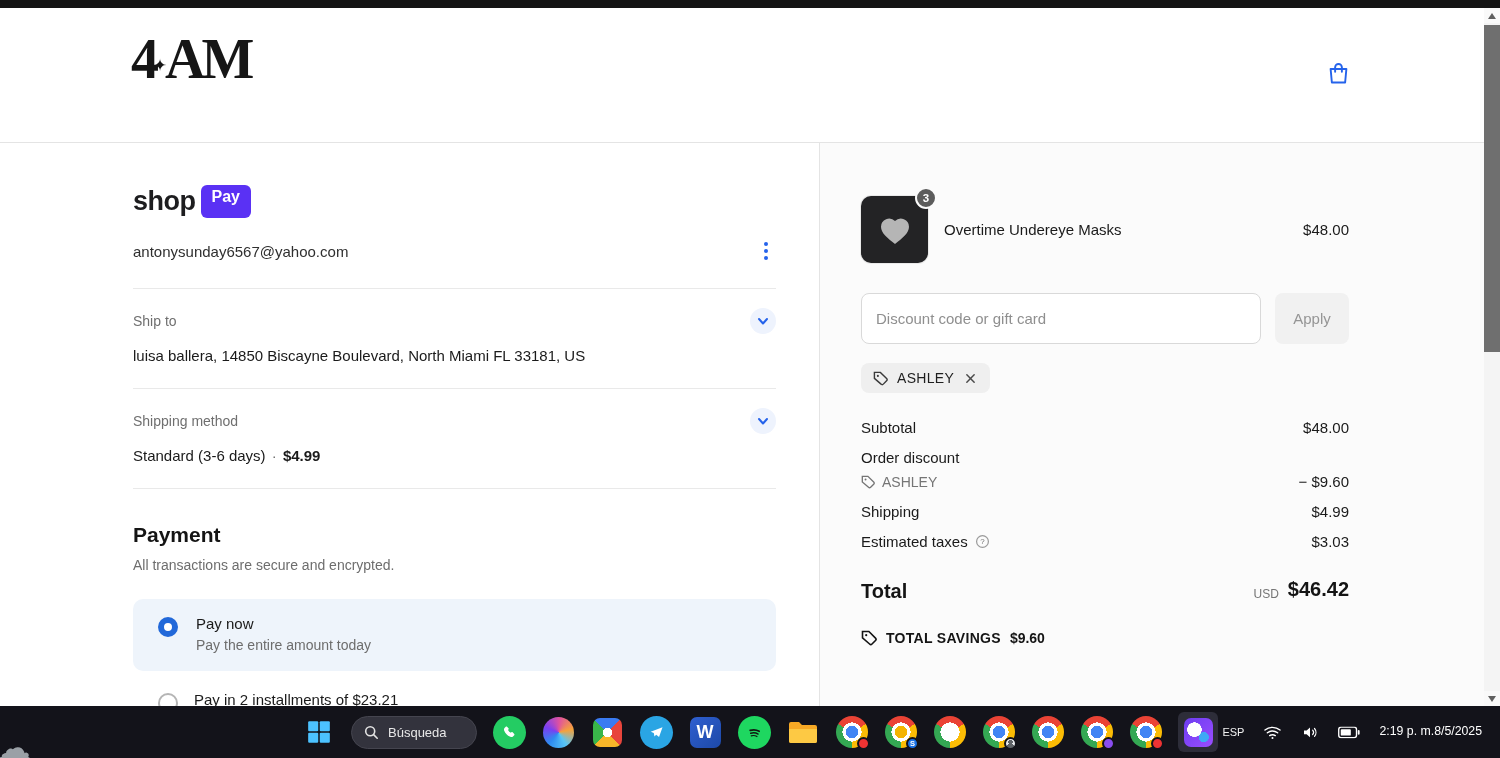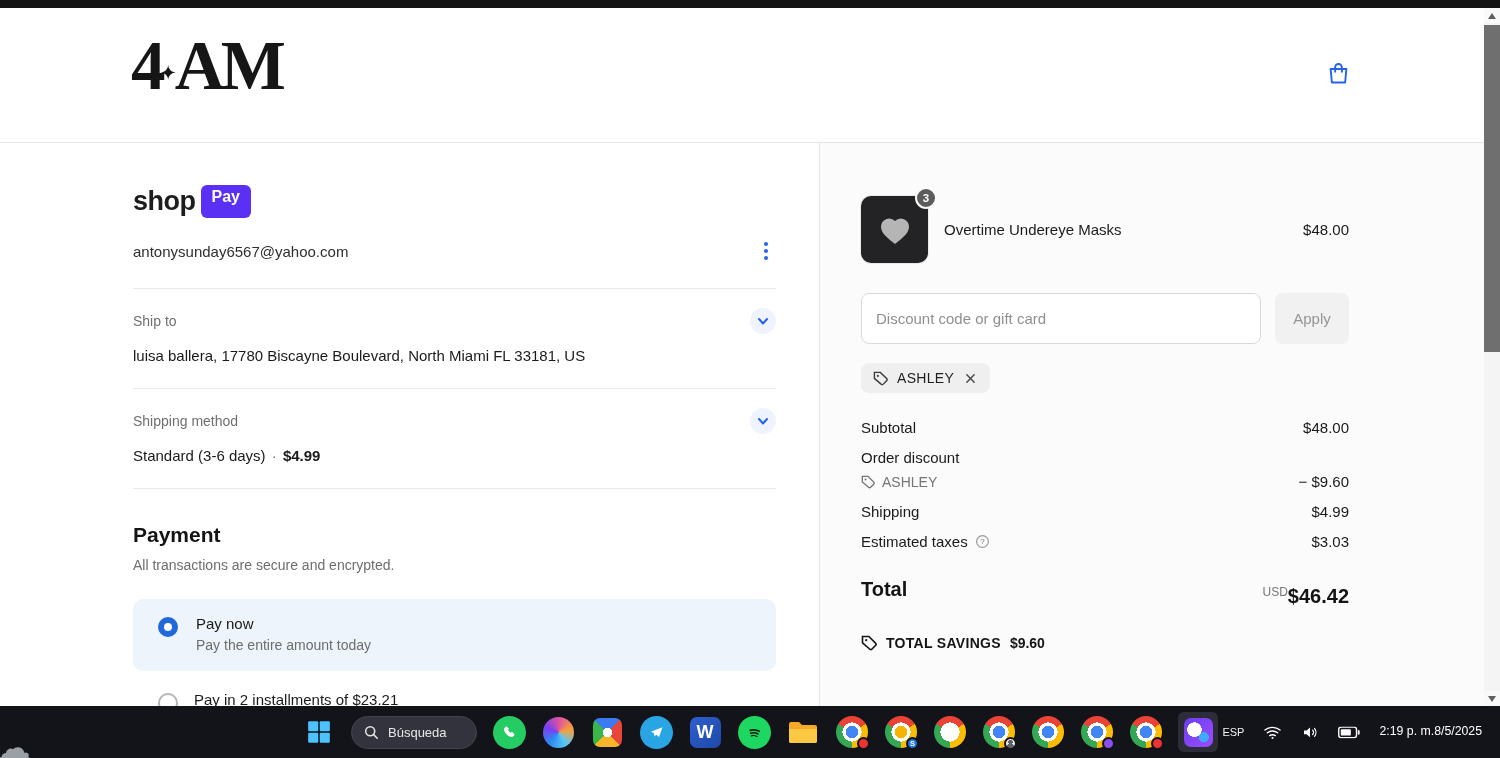--- a/index.html
+++ b/index.html
@@ -11,7 +11,7 @@
 
   
   .site-header { position:absolute; top:8px; left:0; width:1484px; height:135px; background:#fff; border-bottom:1px solid #e4e4e4; z-index:2; }
-  .logo { position:absolute; left:131px; top:22px; font-family:"Liberation Serif", serif; font-weight:700; font-size:69px; line-height:1.05; letter-spacing:-4px; color:#161616; text-decoration:none; cursor:pointer; }
+  .logo { position:absolute; left:131px; top:22px; font-family:"Liberation Serif", serif; font-weight:700; font-size:56px; line-height:1.05; letter-spacing:-4px; color:#161616; text-decoration:none; cursor:pointer; }
   .logo-star { position:relative; top:-0.44em; font-size:0.30em; letter-spacing:0; font-family:"DejaVu Sans", sans-serif; margin:0 -2px; }
   .cart-btn { position:absolute; right:128px; top:50%; transform:translateY(-50%); background:none; border:none; cursor:pointer; padding:4px; }
 

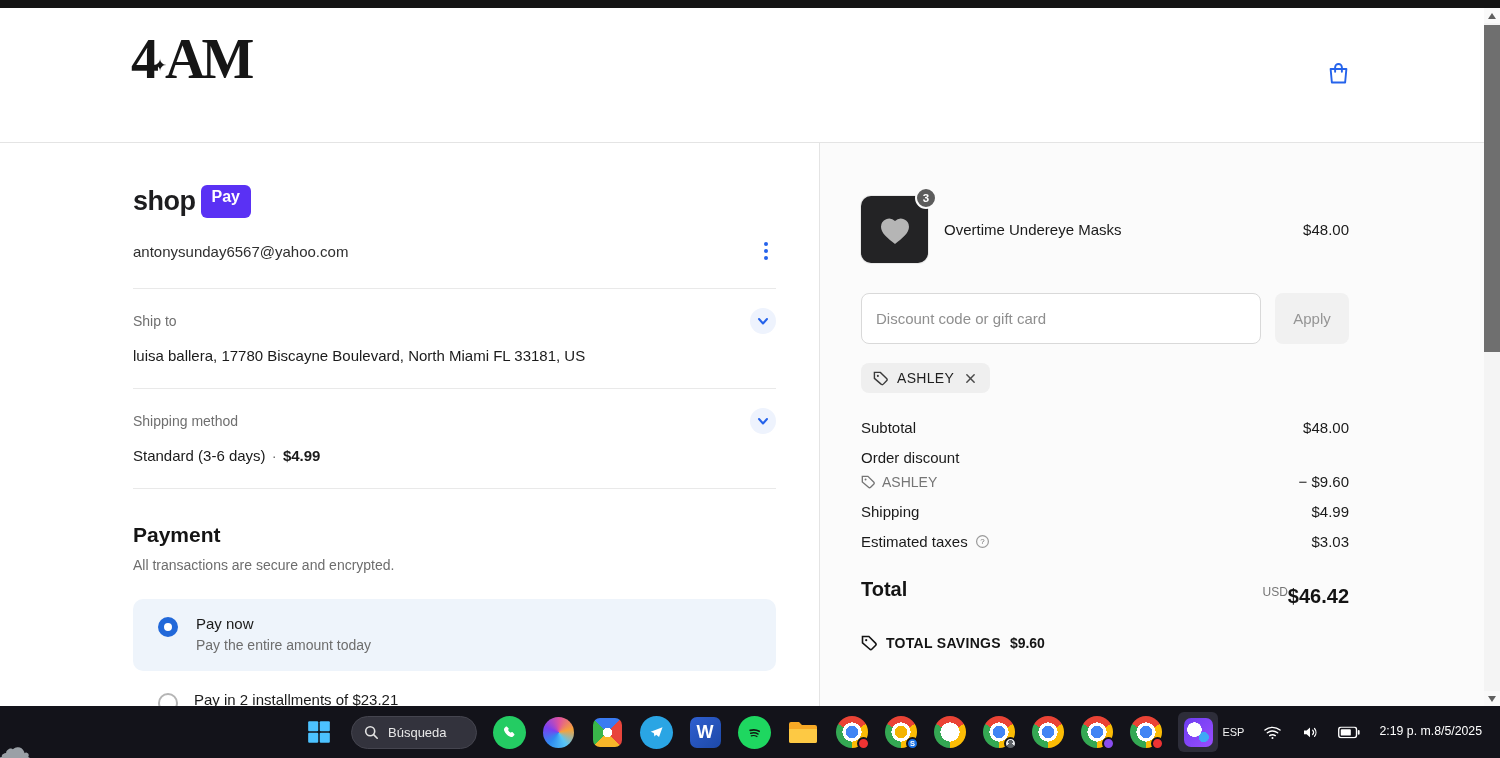--- a/index.html
+++ b/index.html
@@ -164,7 +164,7 @@
               </svg>
           </button>
         </div>
-        <div class="sec-value">luisa ballera, 17780 Biscayne Boulevard, North Miami FL 33181, US</div>
+        <div class="sec-value">luisa ballera, 14850 Biscayne Boulevard, North Miami FL 33181, US</div>
       </section>
 
       <hr class="div">

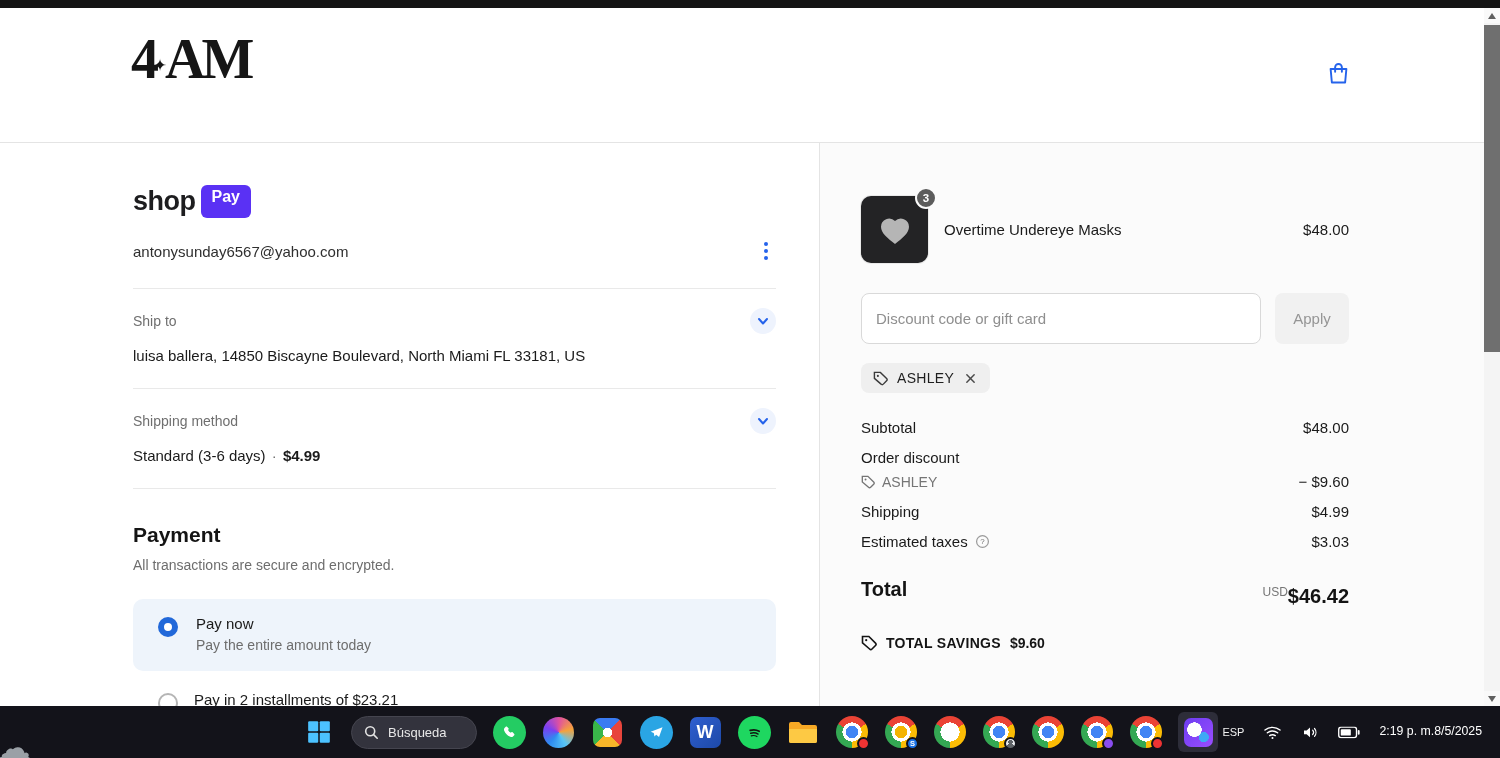--- a/index.html
+++ b/index.html
@@ -78,7 +78,7 @@
 
   .total-row { margin-top:28px; display:flex; justify-content:space-between; align-items:baseline; }
   .total-label { font-size:20px; font-weight:700; color:#141414; }
-  .total-right { display:flex; align-items:flex-start; }
+  .total-right { display:flex; align-items:flex-end; gap:9px; }
   .total-currency { font-size:12px; color:#757575; }
   .total-value { font-size:20px; font-weight:700; color:#141414; }
 

